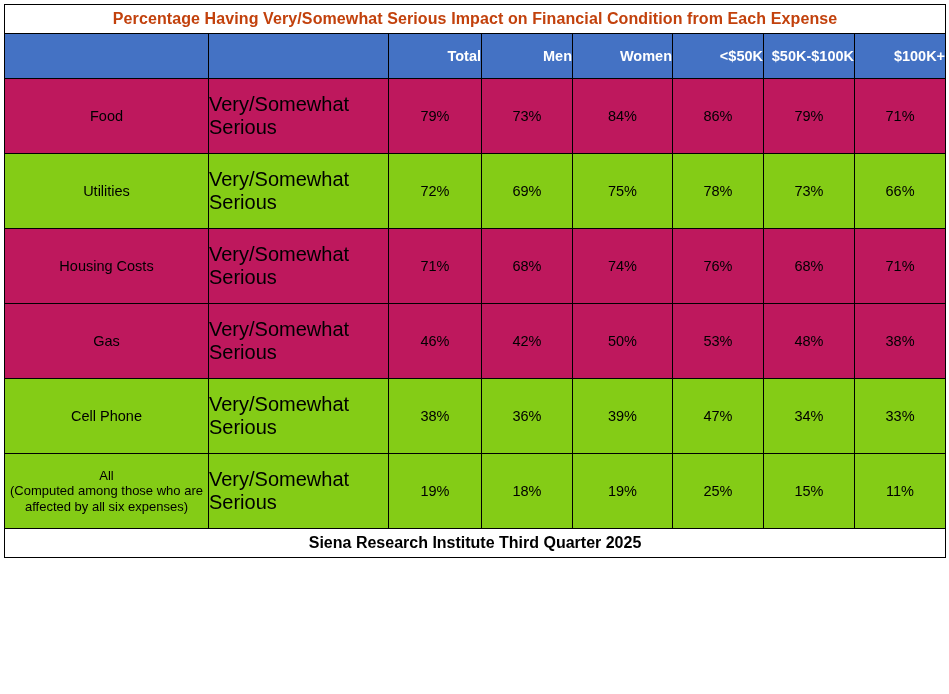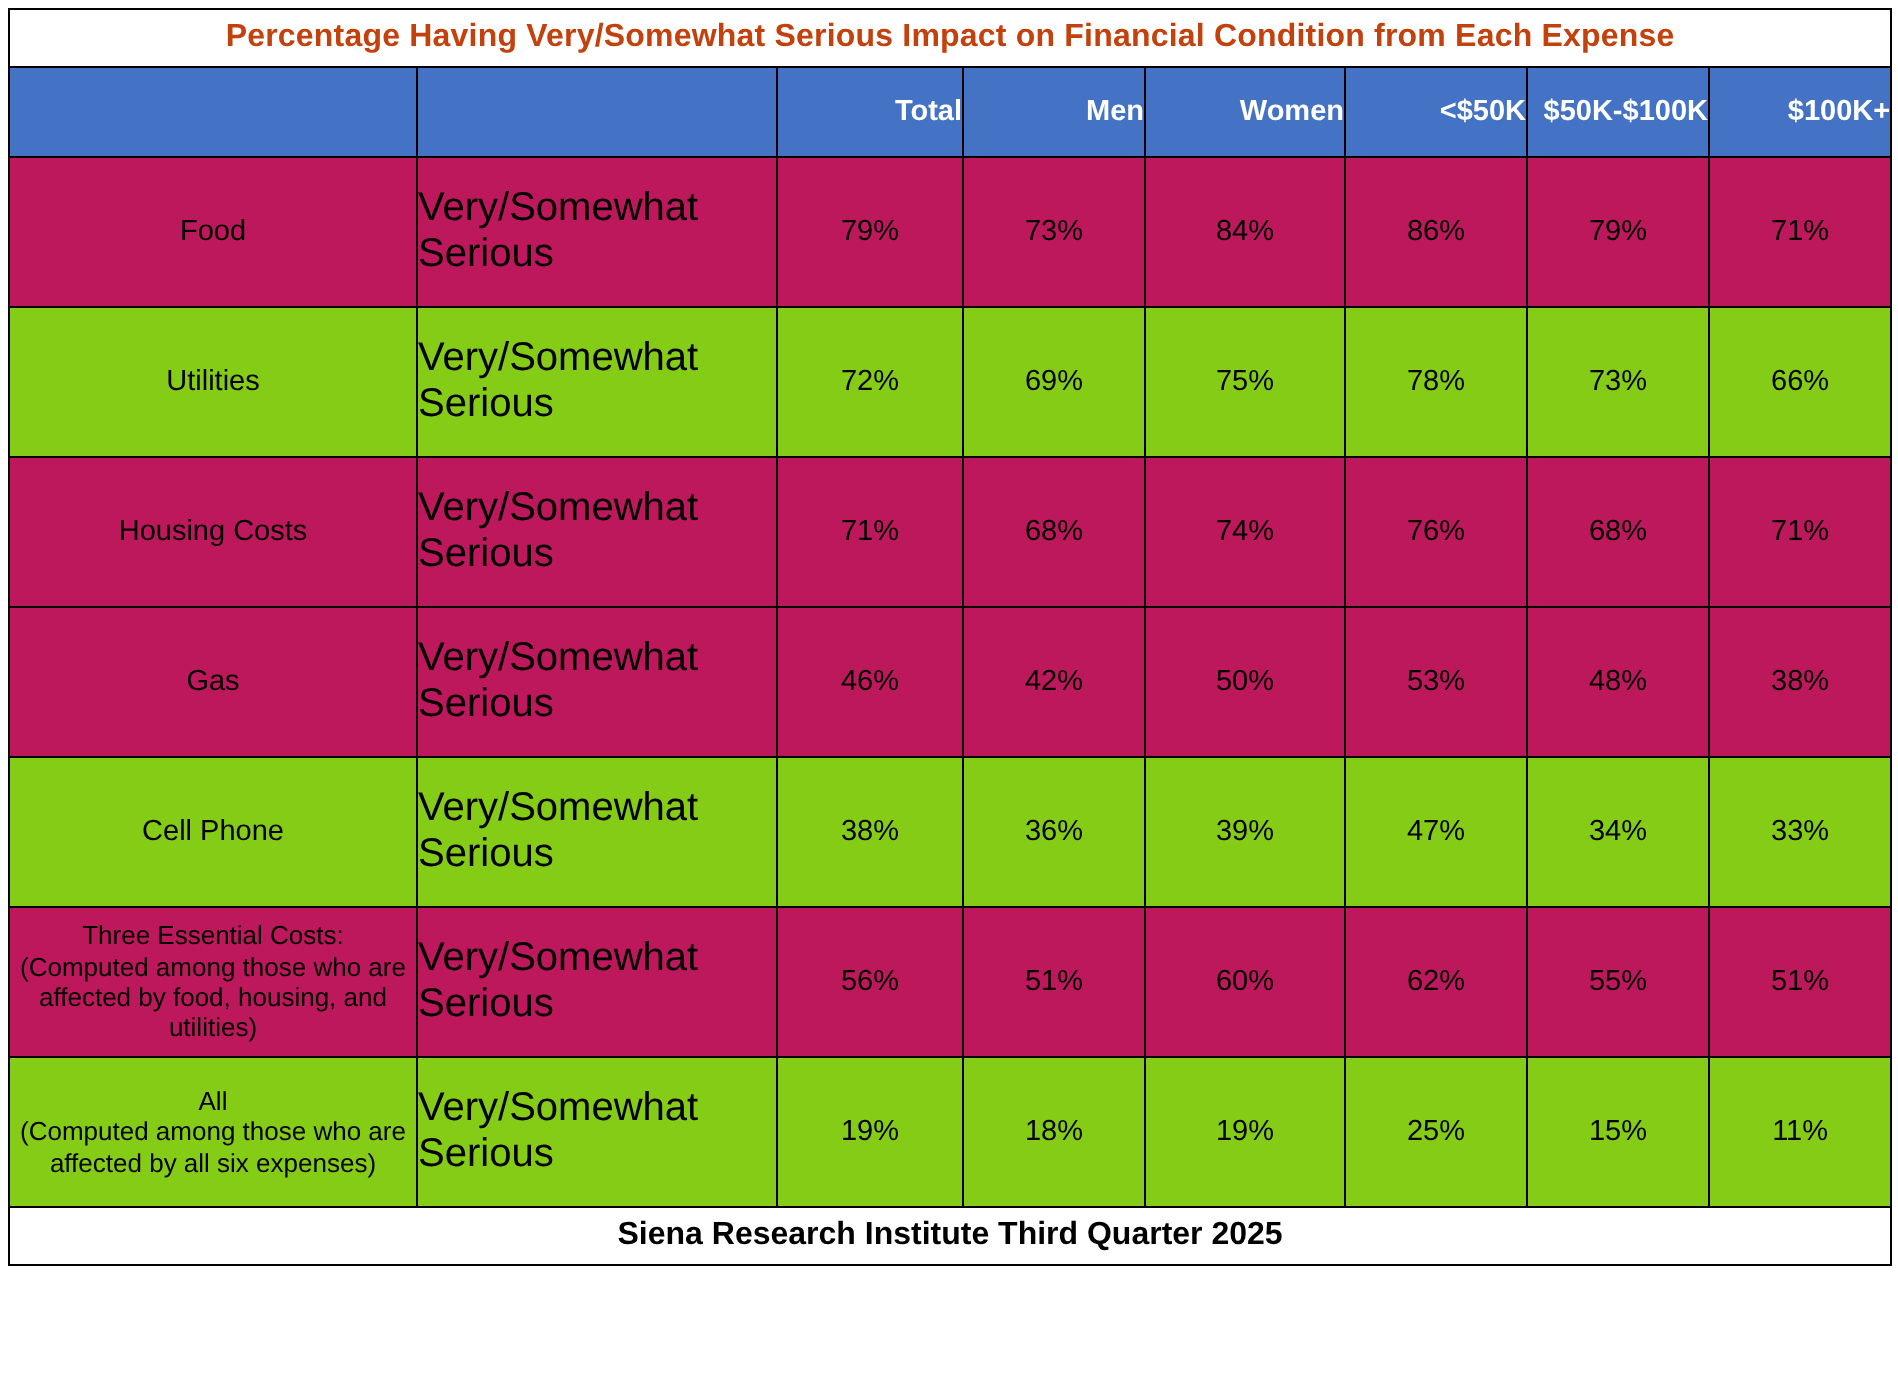--- a/index.html
+++ b/index.html
@@ -197,19 +197,6 @@
         <td class="val">33%</td>
       </tr>
 
-      <tr class="shaded">
-        <td class="row-label small-note">
-          <div>Three Essential Costs:</div>
-          <div>(Computed among those who are affected by food, housing, and utilities)</div>
-        </td>
-        <td class="row-sub">Very/Somewhat Serious</td>
-        <td class="val">56%</td>
-        <td class="val">51%</td>
-        <td class="val">60%</td>
-        <td class="val">62%</td>
-        <td class="val">55%</td>
-        <td class="val">51%</td>
-      </tr>
 
       <tr class="plain">
         <td class="row-label small-note">

